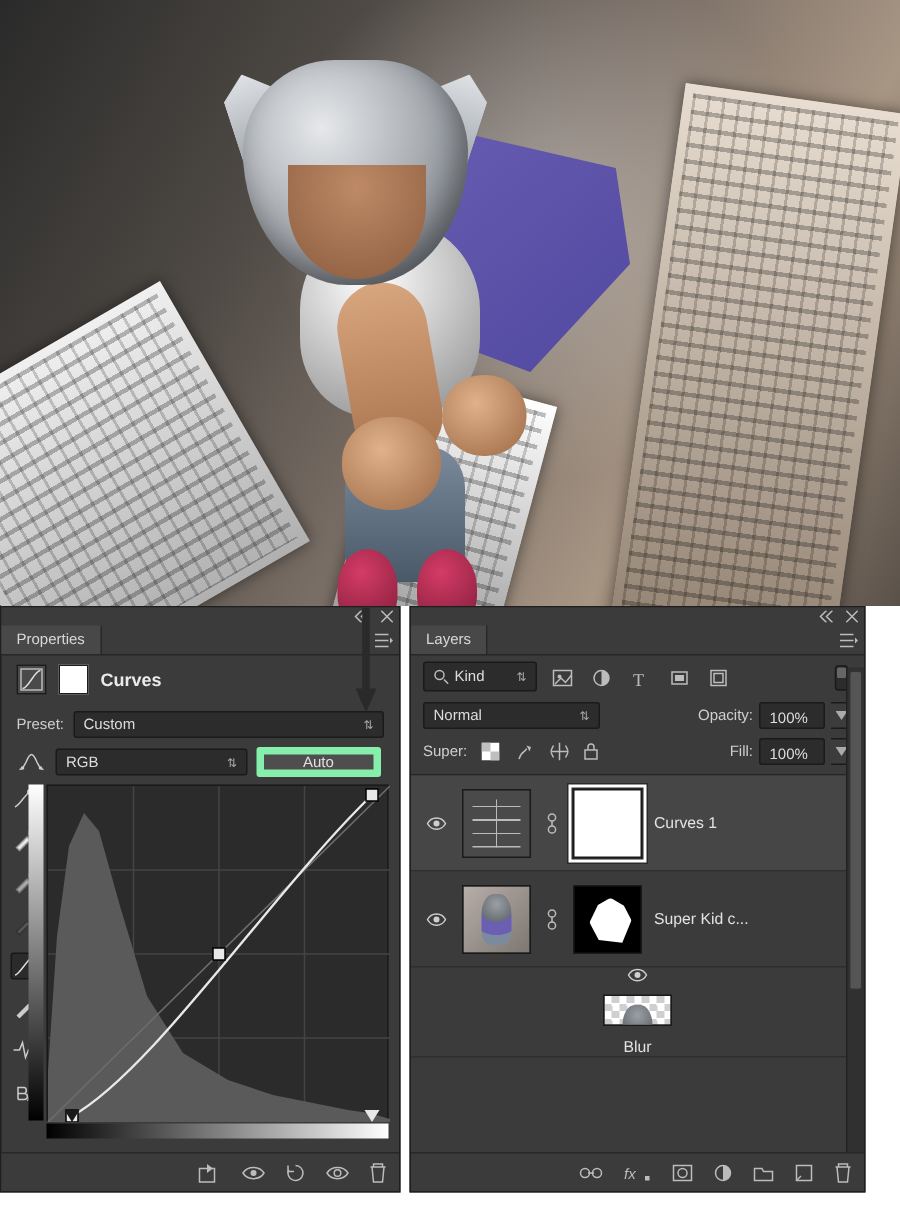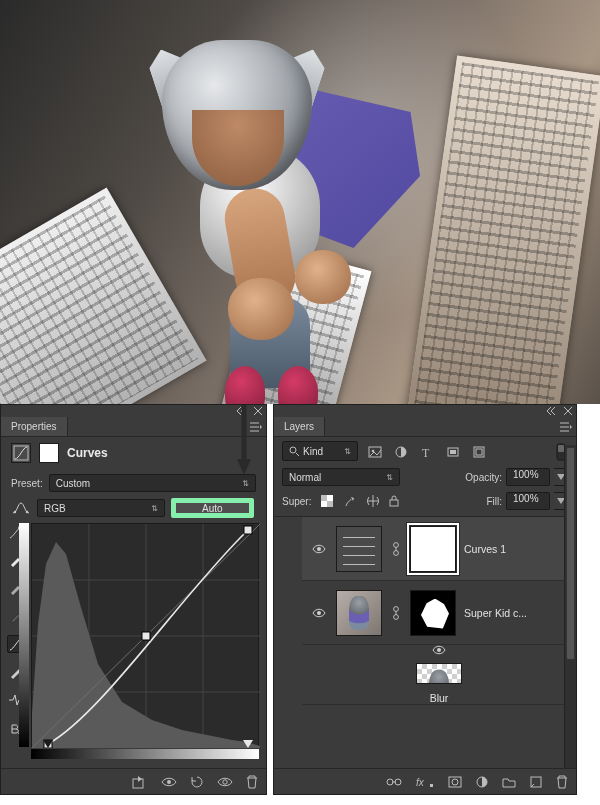--- a/index.html
+++ b/index.html
@@ -110,7 +110,7 @@
   .iconsrow .ico{width:18px;height:18px;}
   .blendrow{display:flex; align-items:center; gap:6px; padding:3px 8px;}
   .opgroup{display:flex; align-items:center; gap:4px; margin-left:auto;}
-  .pct{height:18px;background:#2c2c2c;border:1px solid #1a1a1a;border-radius:2px;padding:0 6px;font-size:10px;color:#ddd;display:flex;align-items:flex-start;min-width:44px;}
+  .pct{height:18px;background:#2c2c2c;border:1px solid #1a1a1a;border-radius:2px;padding:0 6px;font-size:10px;color:#ddd;display:flex;align-items:flex-end;min-width:44px;}
   .drop{width:14px;height:18px;border:1px solid #1a1a1a;border-left:none;background:#3c3c3c;display:flex;align-items:center;justify-content:center;}
 
   .lockrow{display:flex;align-items:center; gap:10px; padding:3px 8px 6px; border-bottom:1px solid #272727;}

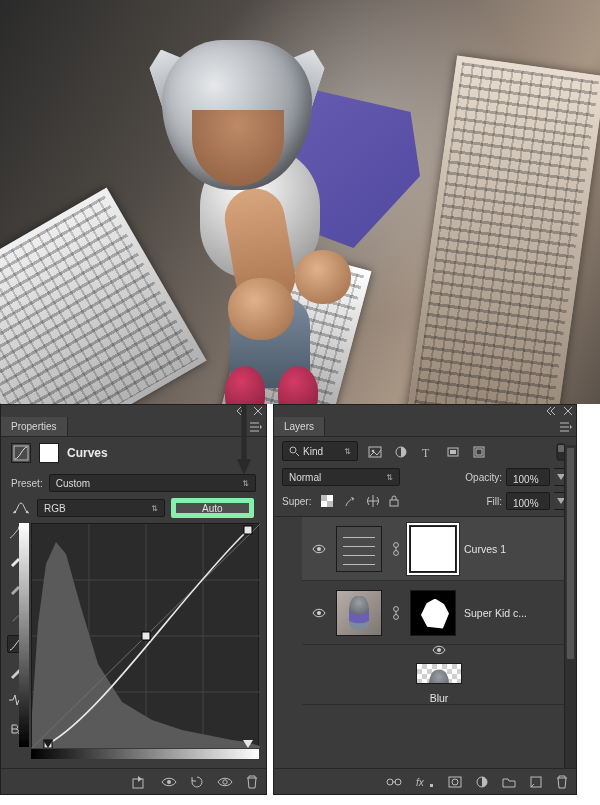--- a/index.html
+++ b/index.html
@@ -117,7 +117,7 @@
   .lockrow .opgroup{margin-left:auto;}
 
   .layerlist{}
-  .layer{display:flex; align-items:center; height:64px; padding:0 8px; gap:8px; border-bottom:1px solid #2e2e2e;margin-left:28px;}
+  .layer{display:flex; align-items:center; height:64px; padding:0 8px; gap:8px; border-bottom:1px solid #2e2e2e;}
   .layer.short{height:60px;flex-direction:column;}
   .eye{width:18px;display:flex;justify-content:center;}
   .thumb{width:46px;height:46px;border:1px solid #1a1a1a;background:#5a5a5a; position:relative; overflow:hidden;}

